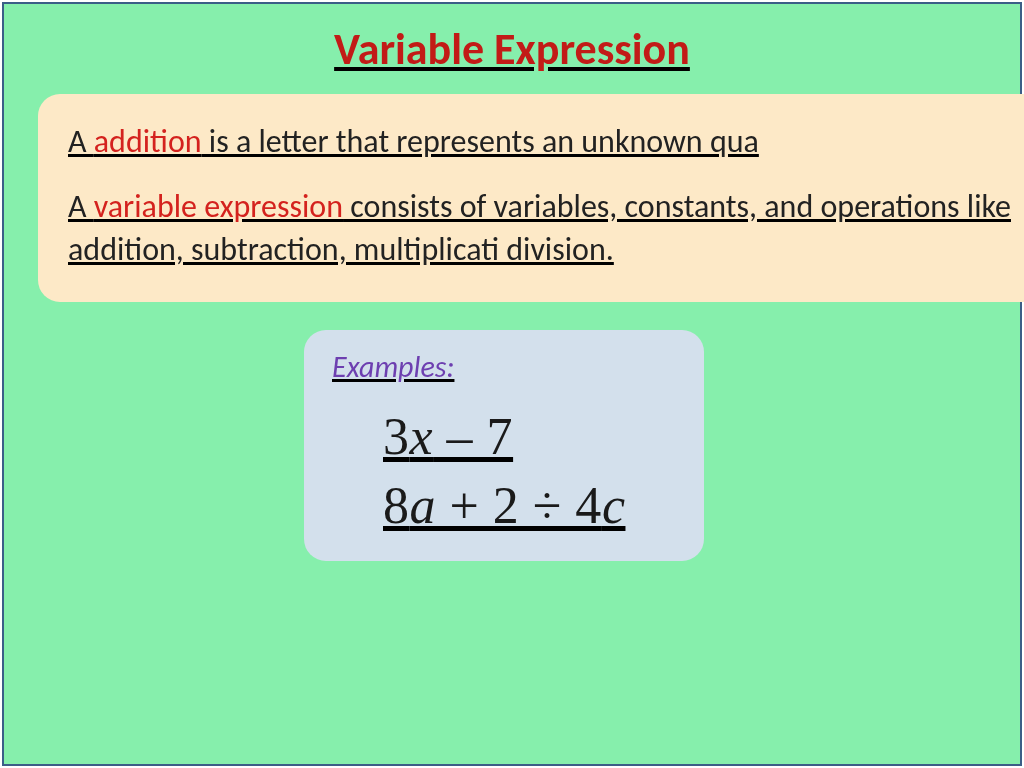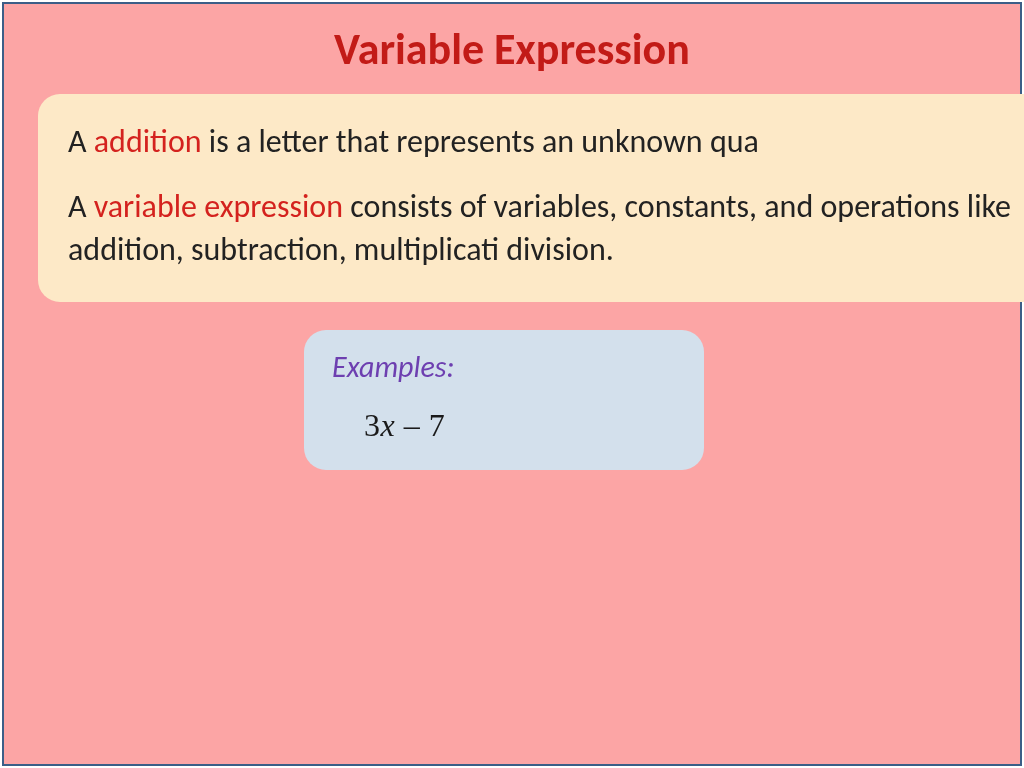--- a/index.html
+++ b/index.html
@@ -18,7 +18,8 @@
     margin: 2px;
     border: 2px solid #3b5e87;
     position: relative;
-    background: #fca5a5;
+    background: #86efac;
+    text-decoration: underline;
   }
   .title {
     text-align: center;

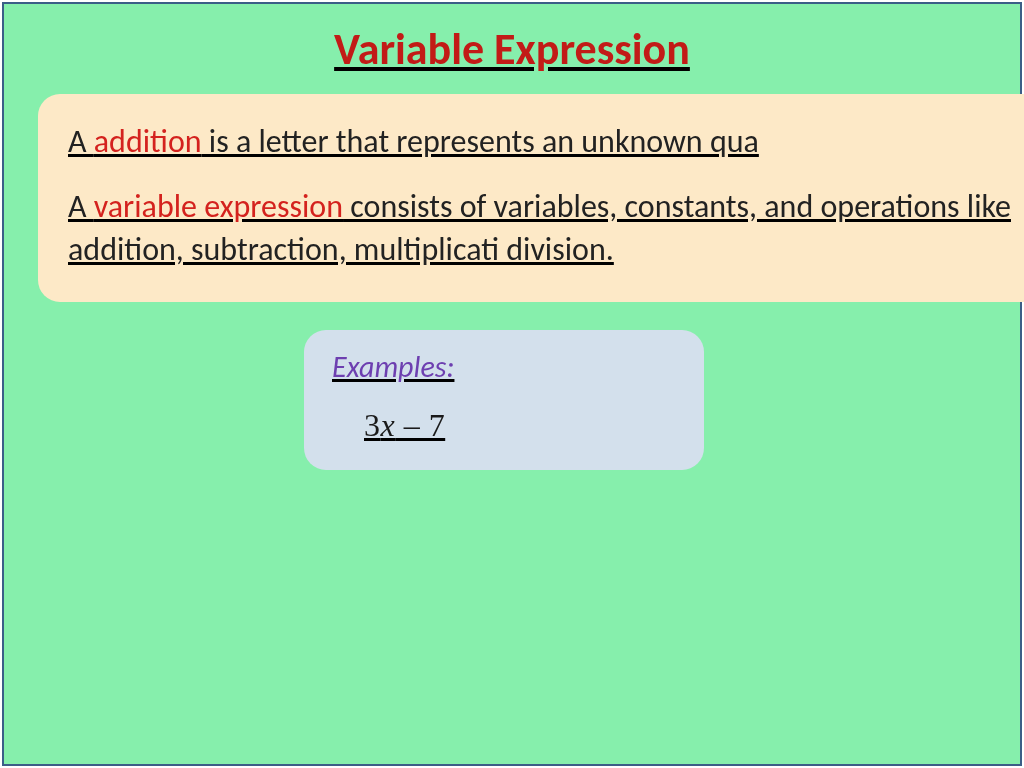--- a/index.html
+++ b/index.html
@@ -69,9 +69,9 @@
   }
   .math-line {
     font-family: 'Times New Roman', Times, serif;
-    font-size: 32px;
+    font-size: 52px;
     color: #1a1a1a;
-    margin: 10px 0 0 32px;
+    margin: 10px 0 0 51px;
     letter-spacing: 0.5px;
     white-space: nowrap;
   }

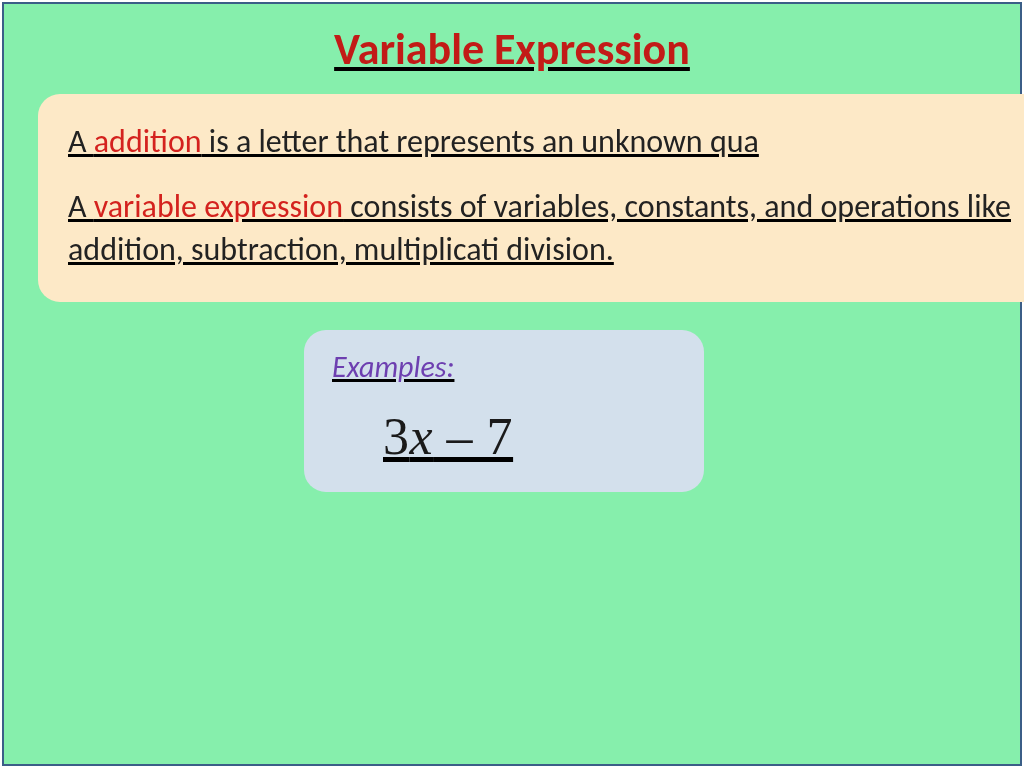--- a/index.html
+++ b/index.html
@@ -100,6 +100,9 @@
     <div class="math-line">
       <span>3</span><span class="it">x</span><span> – 7</span>
     </div>
+    <div class="math-line">
+      <span>8</span><span class="it">a</span><span> + 2 ÷ 4</span><span class="it">c</span>
+    </div>
   </div>
 
 </div>

